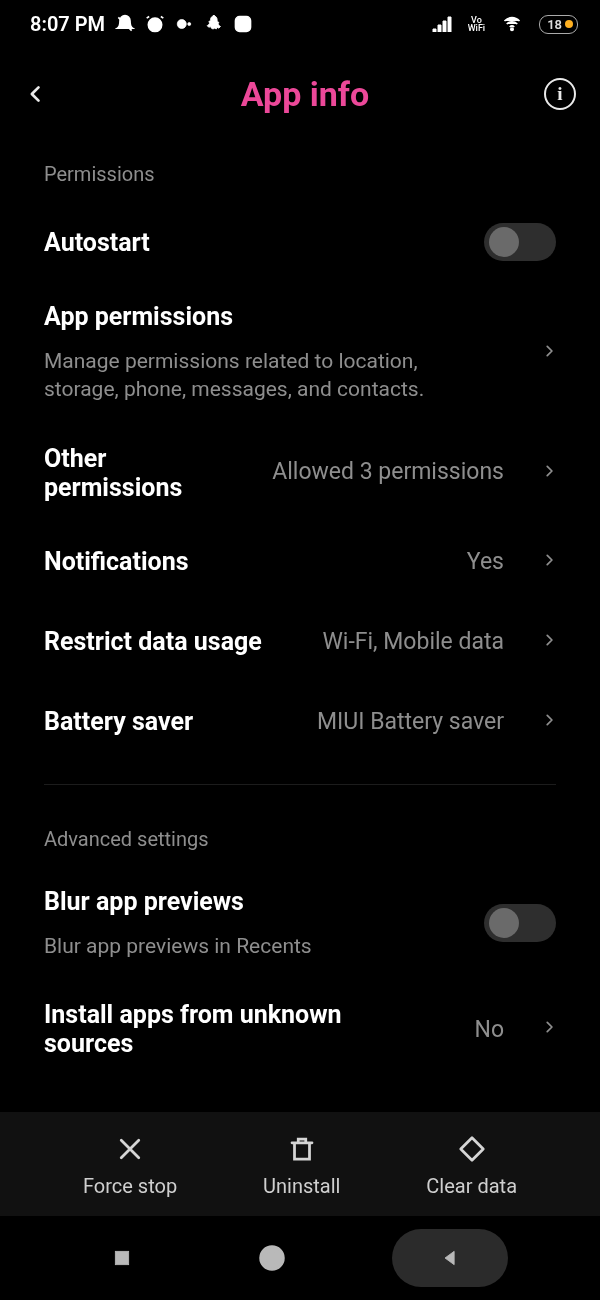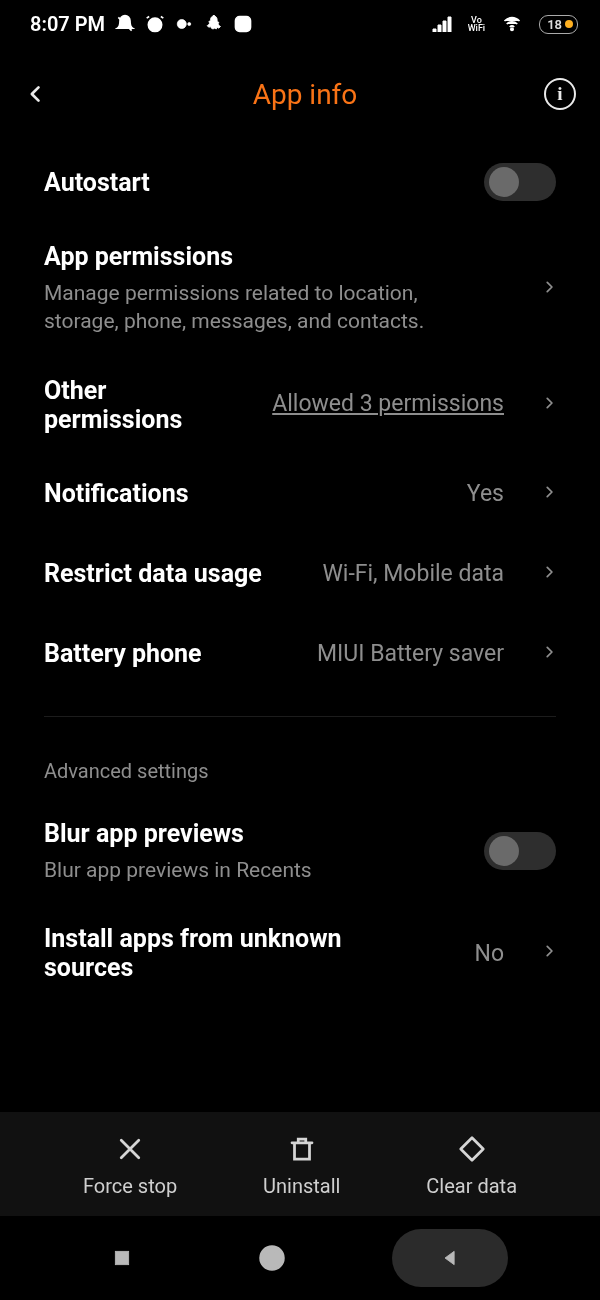--- a/index.html
+++ b/index.html
@@ -45,7 +45,7 @@
     padding: 28px 24px 28px 26px;
   }
   .back-btn { width: 40px; height: 40px; display:flex; align-items:center; justify-content:flex-start; }
-  .title-bar { font-size: 28px; font-weight: 400; color: #f97316; }
+  .title-bar { font-size: 34px; font-weight: 700; color: #ec4899; }
   .info-btn { width: 32px; height: 32px; border: 2.5px solid #eaeaea; border-radius: 50%;
               display:flex; align-items:center; justify-content:center; font-size: 19px;
               font-weight: 700; color:#eaeaea; font-family: Georgia, serif; }

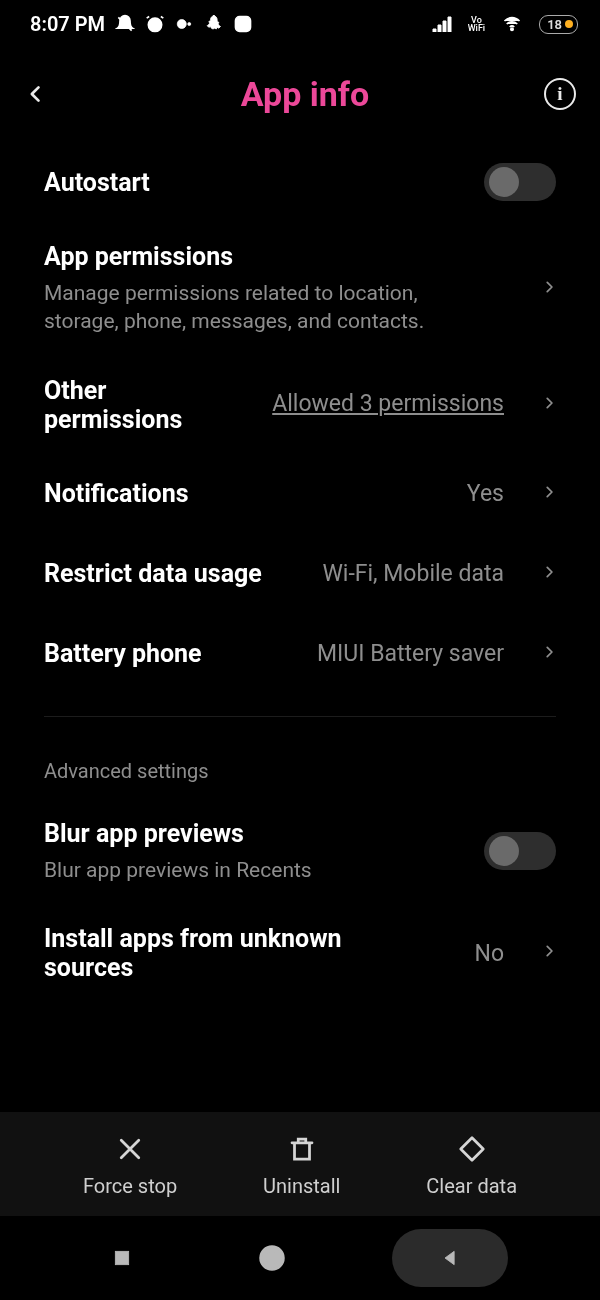--- a/index.html
+++ b/index.html
@@ -184,6 +184,7 @@
 
 <div class="content">
 
+  <div class="section-title">Permissions</div>
 
   <div class="row">
     <div class="left">

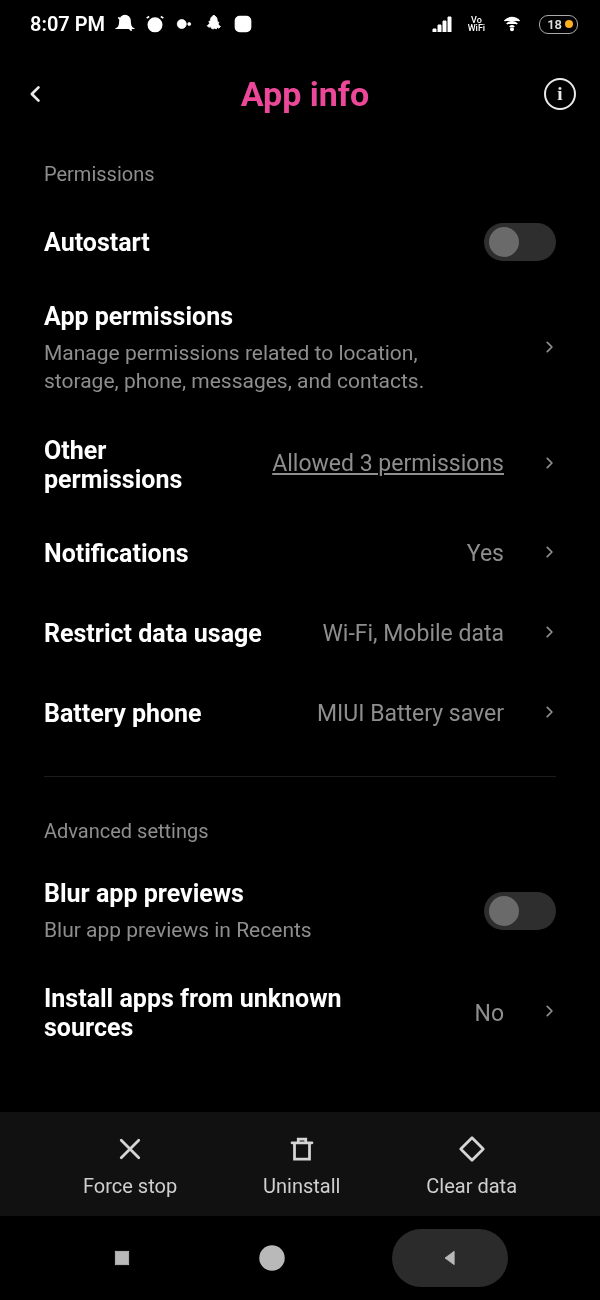--- a/index.html
+++ b/index.html
@@ -65,7 +65,7 @@
   }
   .row .left { flex: 1; }
   .row .label { font-size: 25px; font-weight: 700; color: #fff; }
-  .row .sub { font-size: 21px; color: #8e8e8e; margin-top: 8px; line-height: 1.35; max-width: 440px; }
+  .row .sub { font-size: 21px; color: #8e8e8e; margin-top: 16px; line-height: 1.35; max-width: 440px; }
   .row .value { font-size: 23px; color: #8e8e8e; text-align: right; }
   .row .chev { margin-left: 10px; }
   .multi-line-value { line-height: 1.25; text-decoration: underline; }

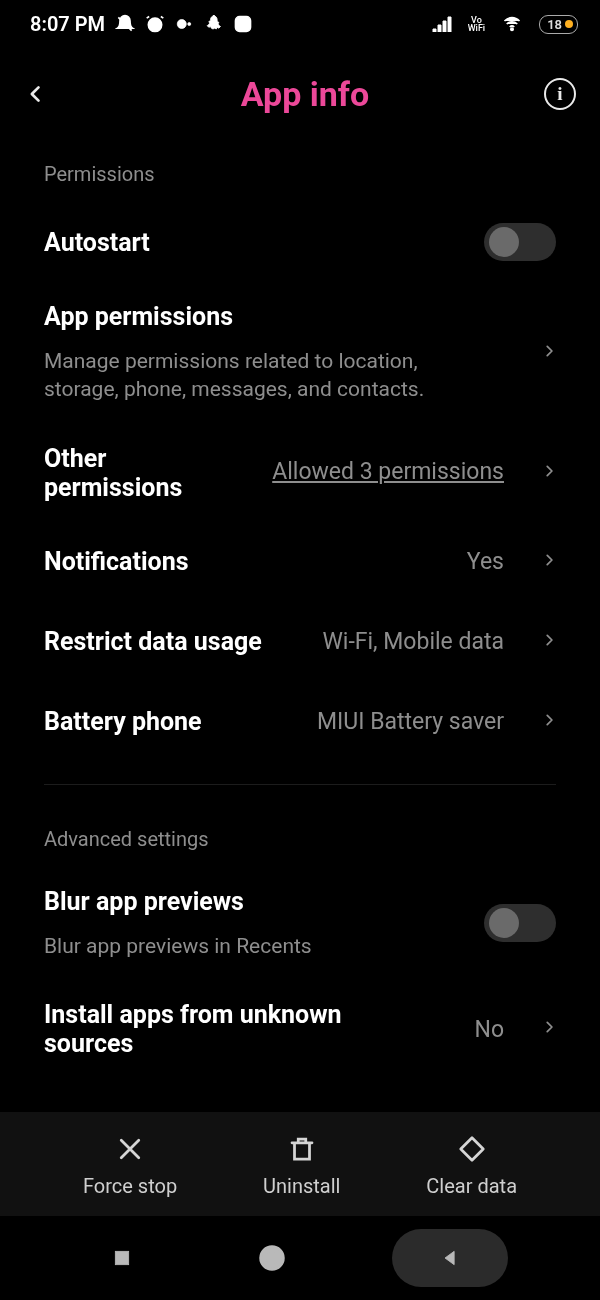--- a/index.html
+++ b/index.html
@@ -68,7 +68,7 @@
   .row .sub { font-size: 21px; color: #8e8e8e; margin-top: 16px; line-height: 1.35; max-width: 440px; }
   .row .value { font-size: 23px; color: #8e8e8e; text-align: right; }
   .row .chev { margin-left: 10px; }
-  .multi-line-value { line-height: 1.25; text-decoration: underline; }
+  .multi-line-value { line-height: 1.25; }
 
   
   .toggle {

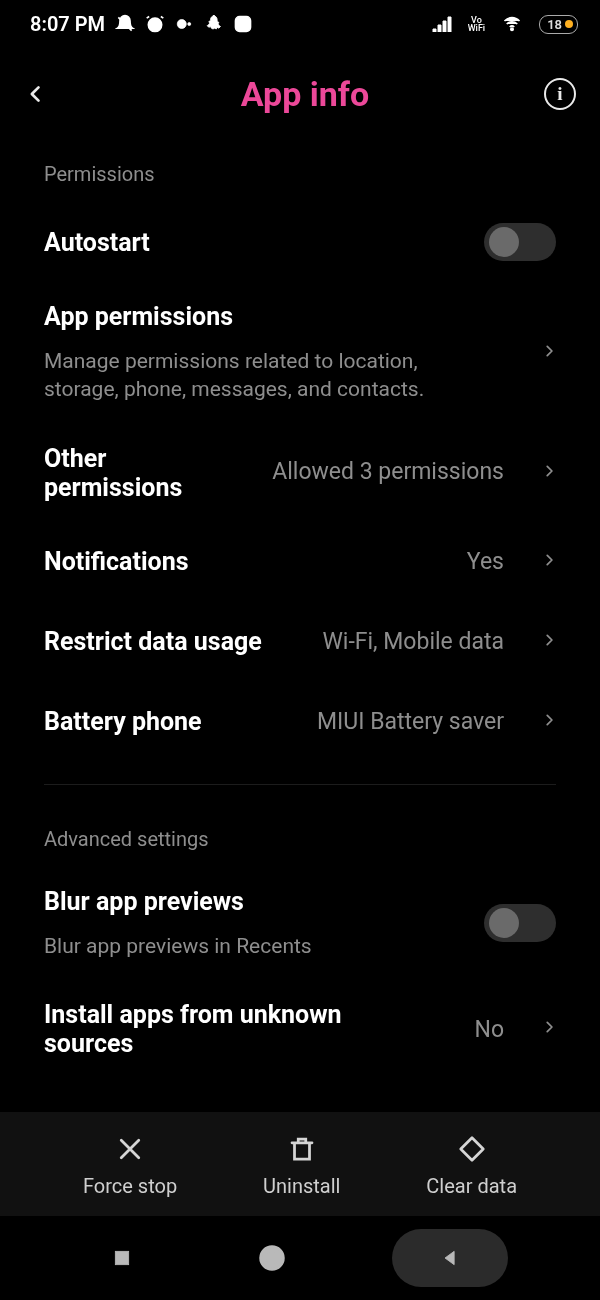--- a/index.html
+++ b/index.html
@@ -237,7 +237,7 @@
 
   <div class="row">
     <div class="left">
-        <div class="label">Battery phone</div>
+        <div class="label">Battery saver</div>
       </div>
     <div class="value">MIUI Battery saver</div>
     <span class="chev"><svg width="14" height="22" viewBox="0 0 24 24" fill="none" stroke-width="3" stroke-linecap="round" stroke-linejoin="round">

